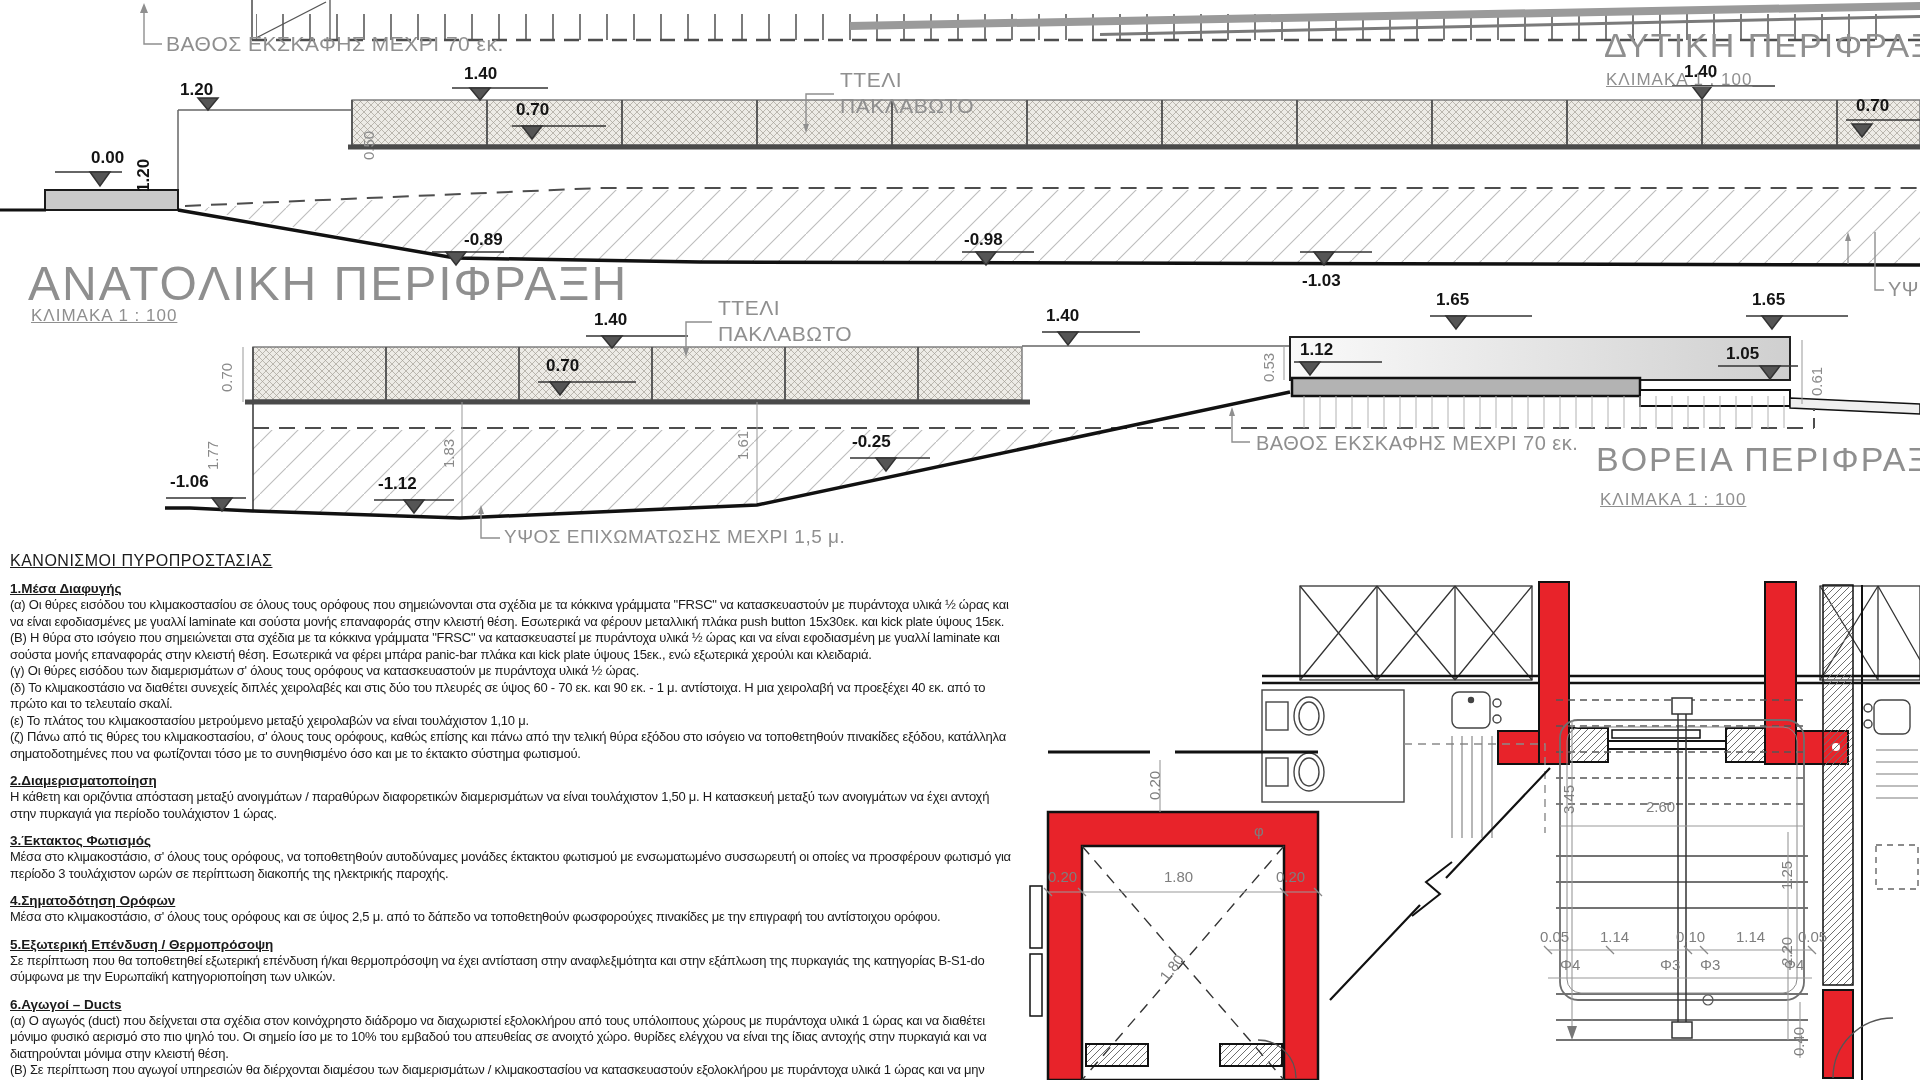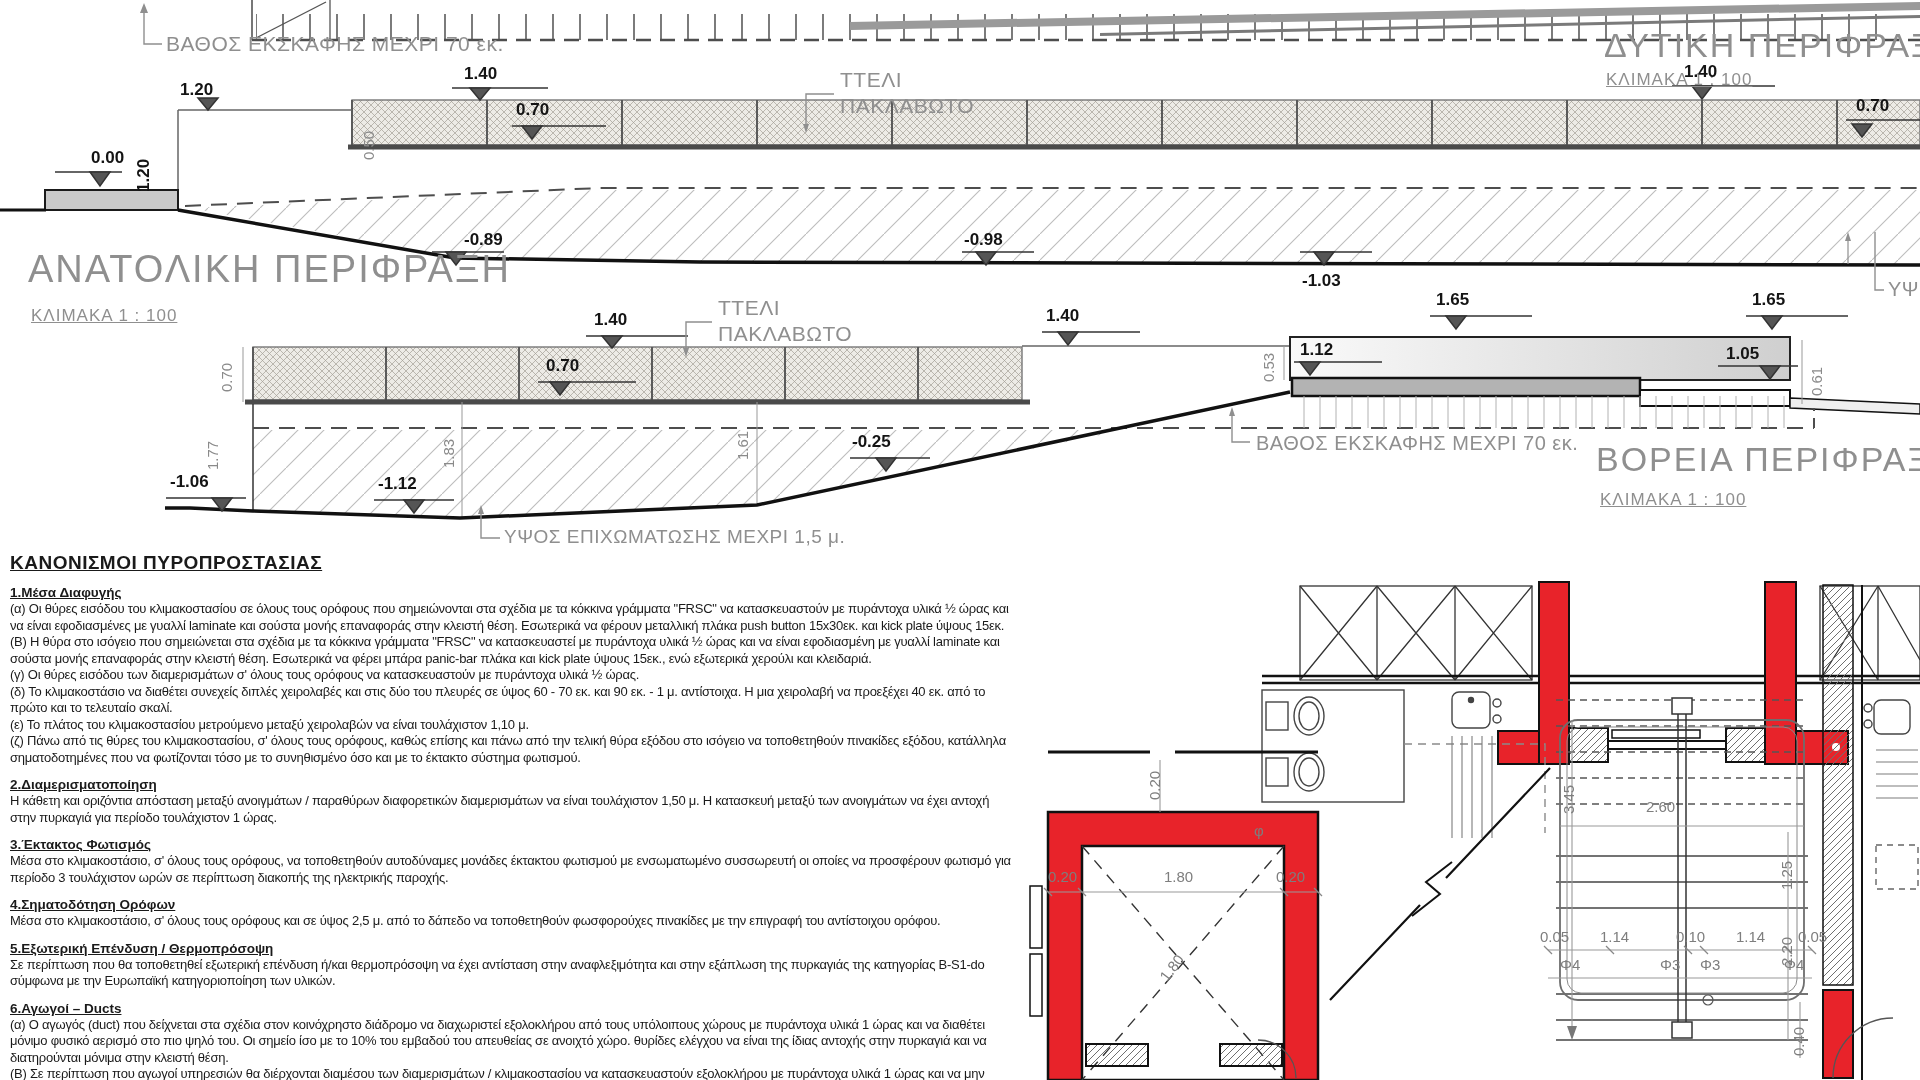--- a/index.html
+++ b/index.html
@@ -311,7 +311,7 @@
     </g>
   </svg>
 
-  <div class="dwg-title" style="left:28px;top:248px;font-size:38px">ΑΝΑΤΟΛΙΚΗ ΠΕΡΙΦΡΑΞΗ</div>
+  <div class="dwg-title" style="left:28px;top:256px;font-size:48px">ΑΝΑΤΟΛΙΚΗ ΠΕΡΙΦΡΑΞΗ</div>
   <div class="dwg-scale" style="left:31px;top:306px">ΚΛΙΜΑΚΑ 1 : 100</div>
 
   <div class="dwg-title" style="left:1604px;top:26px">ΔΥΤΙΚΗ ΠΕΡΙΦΡΑΞΗ</div>

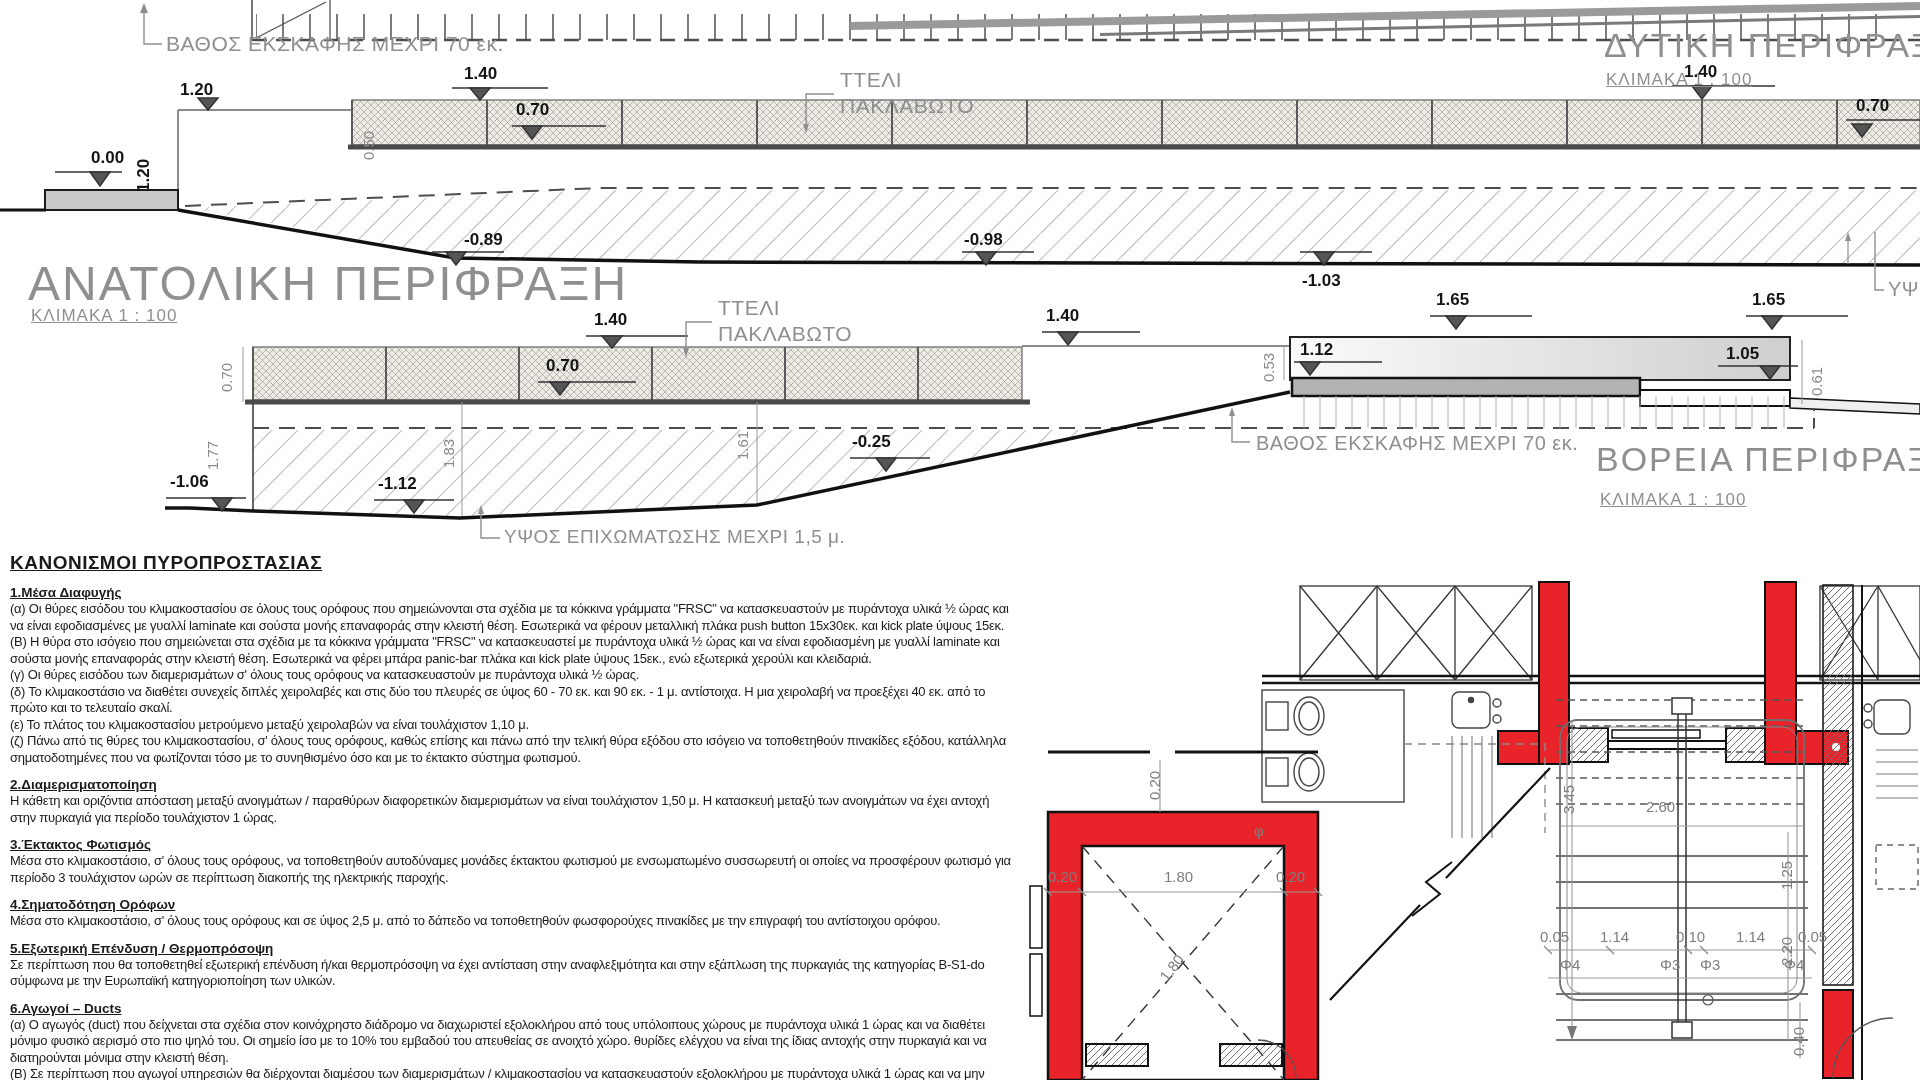--- a/index.html
+++ b/index.html
@@ -18,7 +18,7 @@
   .dimp{color:#7e7e7e;font-size:15px;}
   
   .regs{position:absolute;left:10px;top:552px;width:1005px;color:#1a1a1a;}
-  .reg-head{font-size:19px;font-weight:bold;text-decoration:underline;letter-spacing:.5px;}
+  .reg-head{font-size:16px;font-weight:normal;text-decoration:underline;letter-spacing:.5px;}
   .reg-sec{margin-top:10px;}
   .reg-title{font-size:13.5px;font-weight:bold;text-decoration:underline;line-height:17px;}
   .reg-p{font-size:13px;line-height:16.5px;letter-spacing:-0.25px;}

